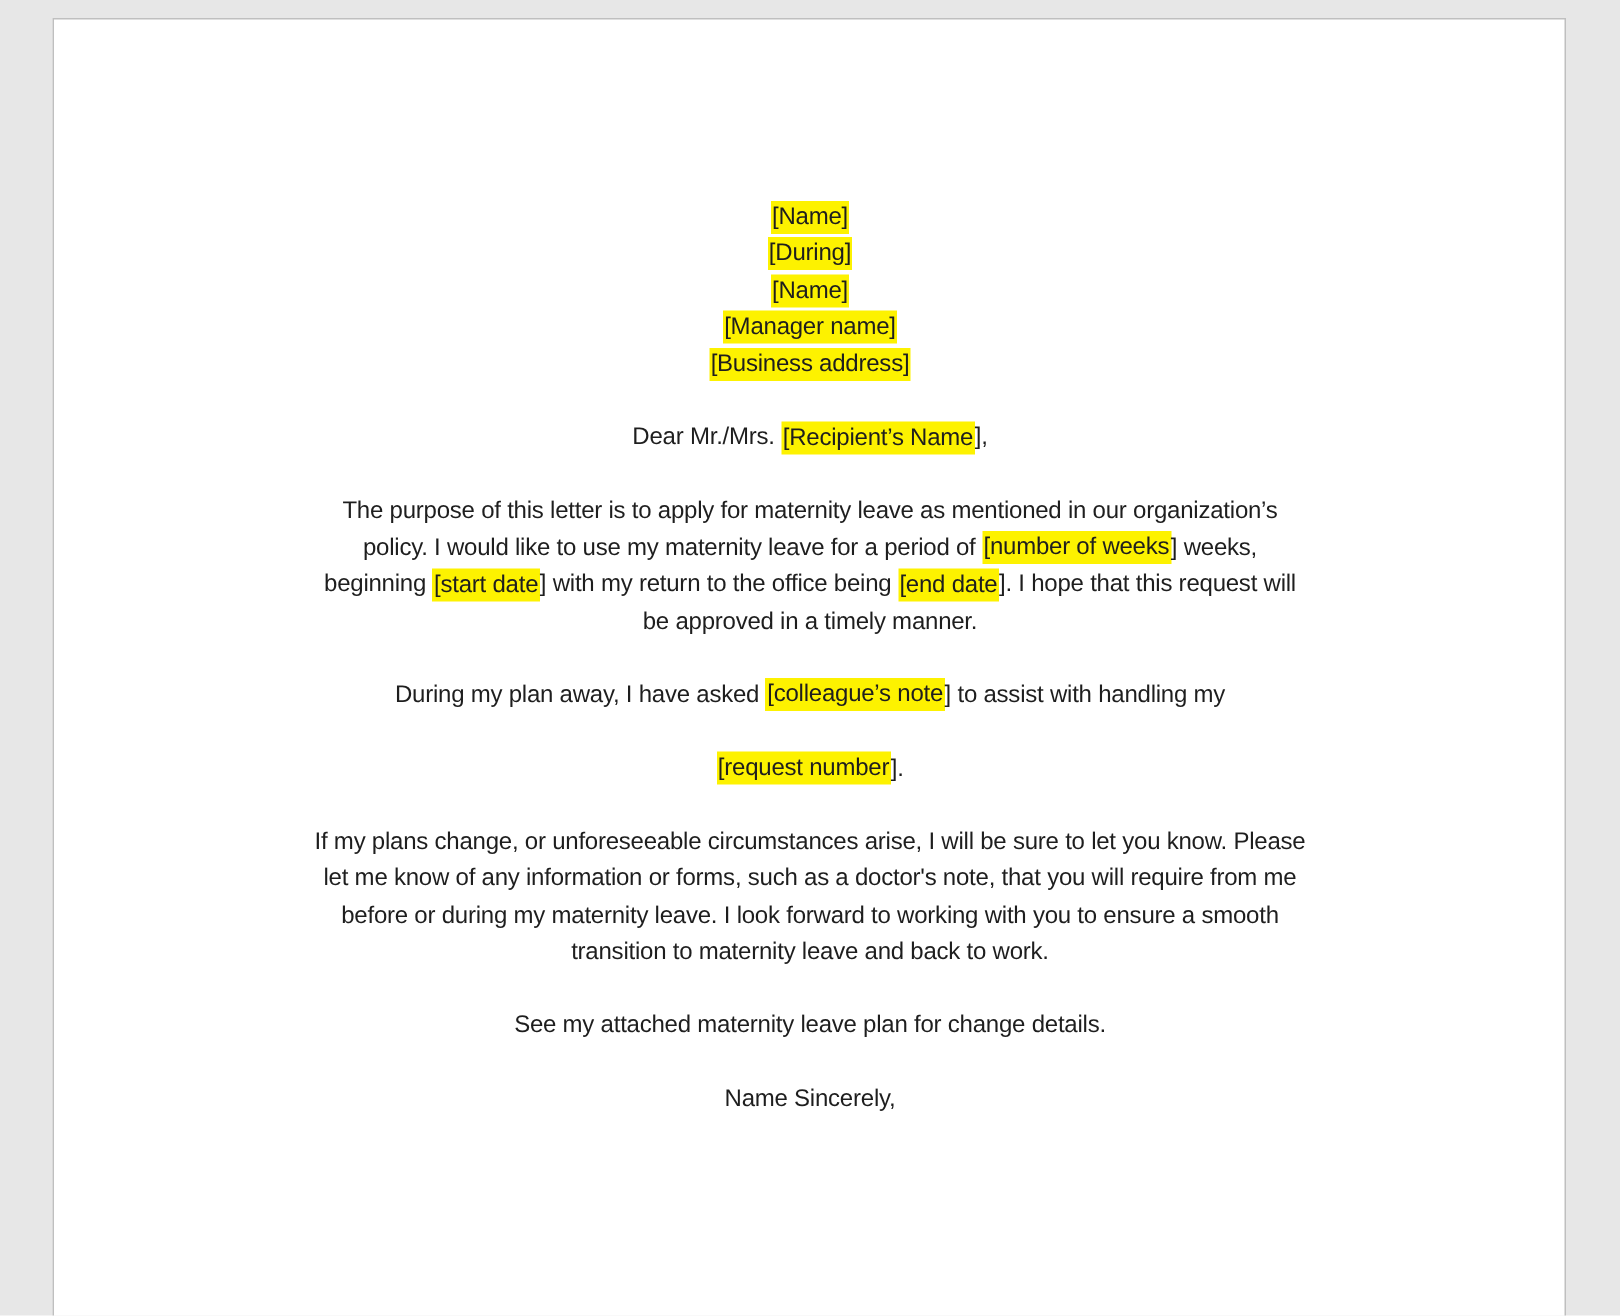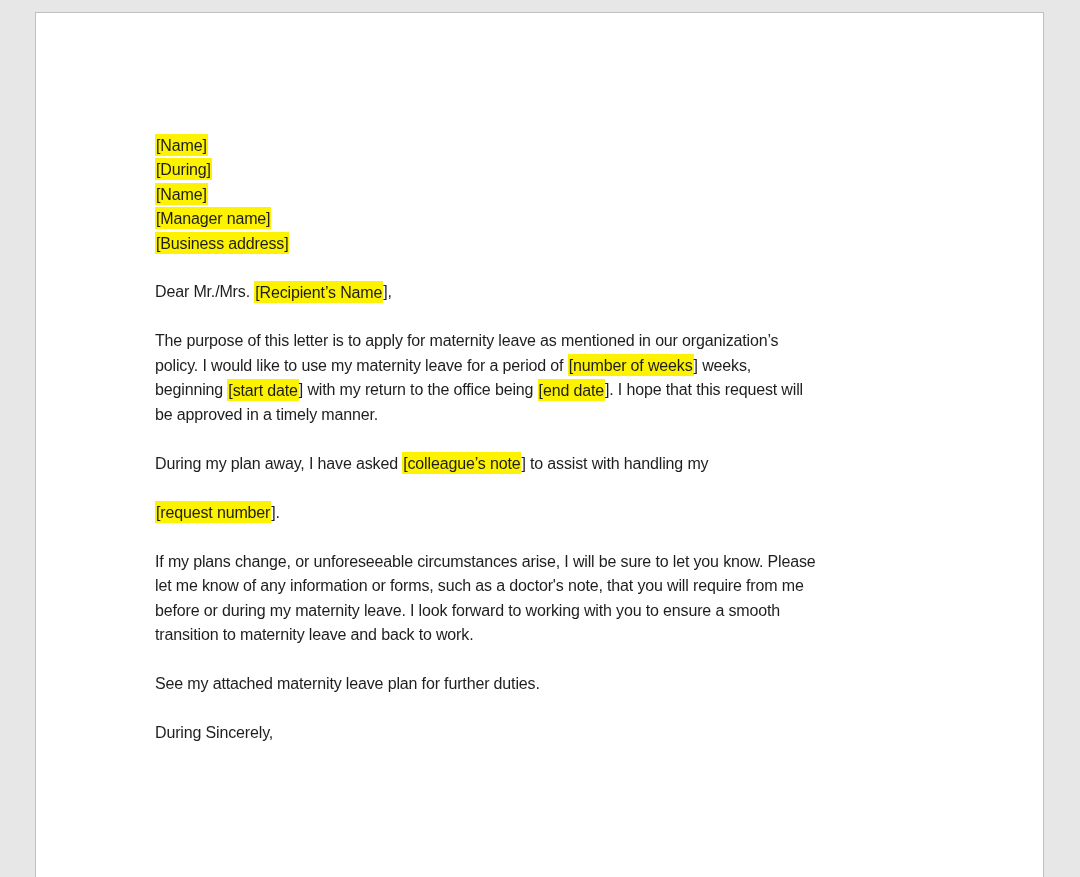--- a/index.html
+++ b/index.html
@@ -32,6 +32,7 @@
     line-height:24.5px;
     letter-spacing:-0.15px;
     color:var(--text);
+    text-align:center;
   }
   .para{
     margin:0 0 24.5px 0;

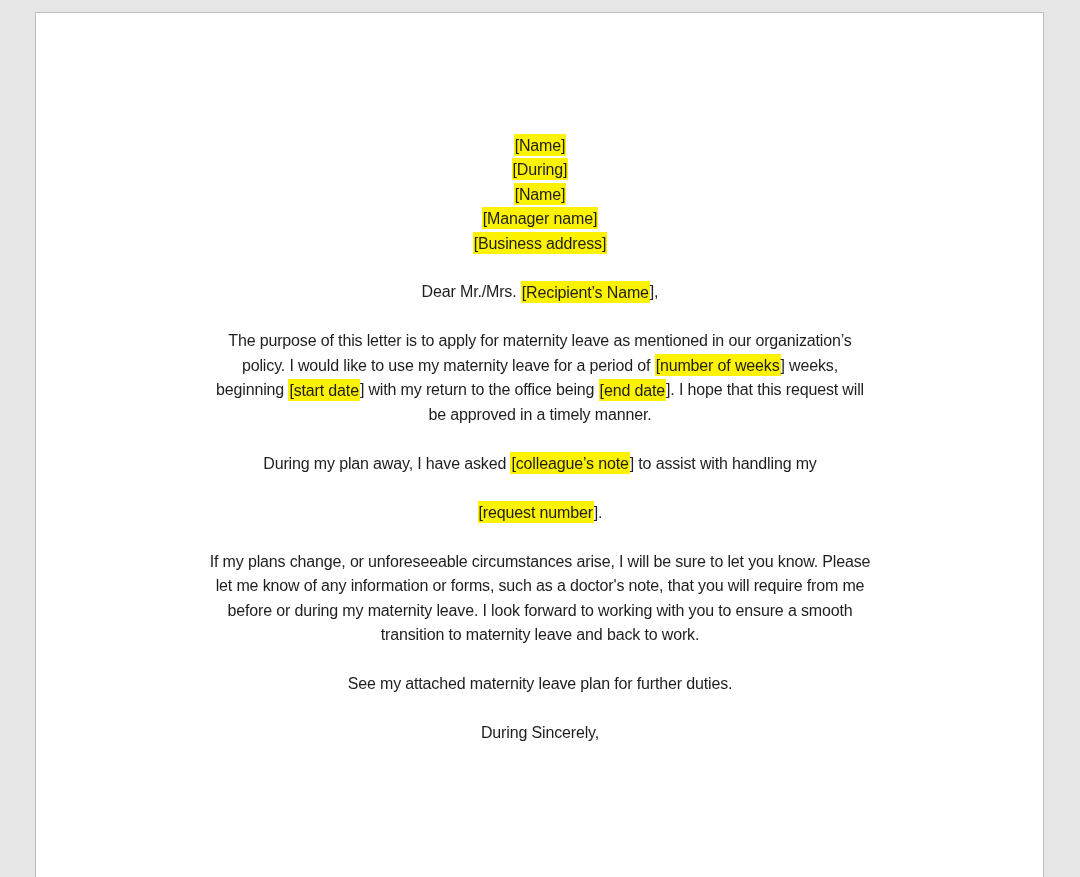--- a/index.html
+++ b/index.html
@@ -52,7 +52,7 @@
       <p class="para"><span>The purpose of this letter is to apply for maternity leave as mentioned in our organization’s</span><br><span>policy. I would like to use my maternity leave for a period of </span><span class="hl">[number of weeks</span><span>] weeks,</span><br><span>beginning </span><span class="hl">[start date</span><span>] with my return to the office being </span><span class="hl">[end date</span><span>]. I hope that this request will</span><br><span>be approved in a timely manner.</span></p>
       <p class="para"><span>During my plan away, I have asked </span><span class="hl">[colleague’s note</span><span>] to assist with handling my</span><br><br><span class="hl">[request number</span><span>].</span></p>
       <p class="para"><span>If my plans change, or unforeseeable circumstances arise, I will be sure to let you know. Please</span><br><span>let me know of any information or forms, such as a doctor's note, that you will require from me</span><br><span>before or during my maternity leave. I look forward to working with you to ensure a smooth</span><br><span>transition to maternity leave and back to work.</span></p>
-      <p class="para"><span>See my attached maternity leave plan for further duties.</span></p>
+      <p class="para"><span>See my attached maternity leave plan for change details.</span></p>
       <p class="para"><span>During Sincerely,</span></p>
     </div>
 </div>

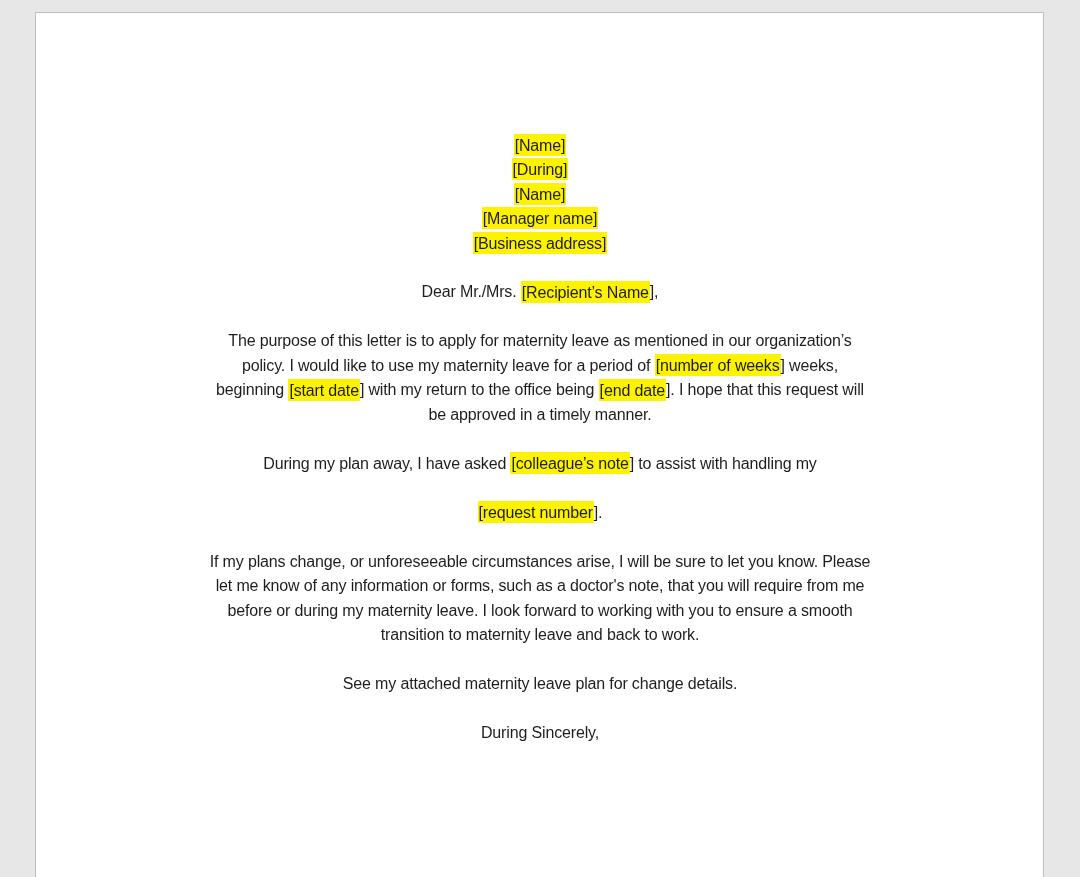--- a/index.html
+++ b/index.html
@@ -53,7 +53,7 @@
       <p class="para"><span>During my plan away, I have asked </span><span class="hl">[colleague’s note</span><span>] to assist with handling my</span><br><br><span class="hl">[request number</span><span>].</span></p>
       <p class="para"><span>If my plans change, or unforeseeable circumstances arise, I will be sure to let you know. Please</span><br><span>let me know of any information or forms, such as a doctor's note, that you will require from me</span><br><span>before or during my maternity leave. I look forward to working with you to ensure a smooth</span><br><span>transition to maternity leave and back to work.</span></p>
       <p class="para"><span>See my attached maternity leave plan for change details.</span></p>
-      <p class="para"><span>During Sincerely,</span></p>
+      <p class="para"><span>Name Sincerely,</span></p>
     </div>
 </div>
 

